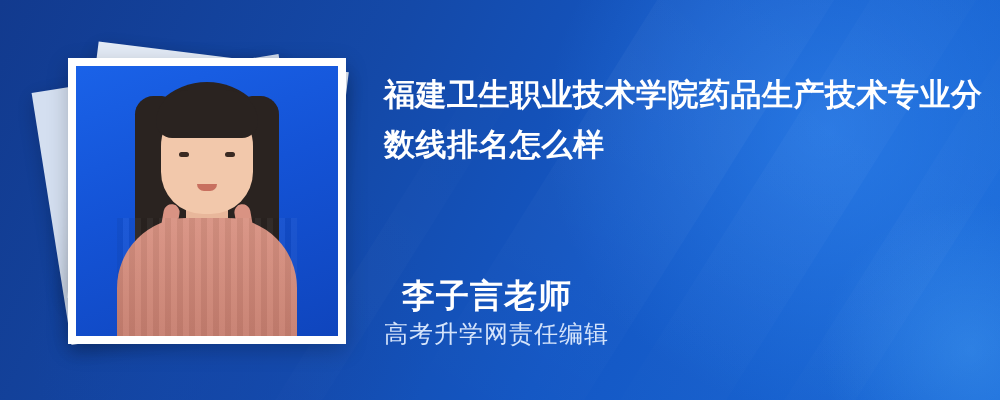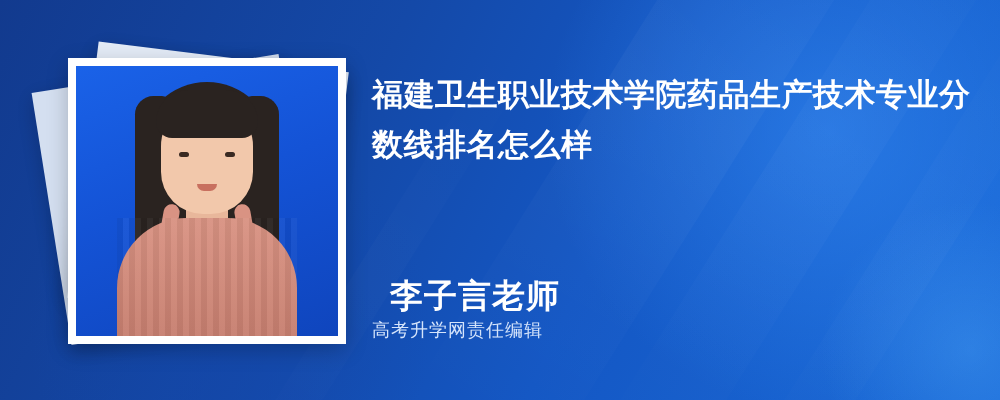--- a/index.html
+++ b/index.html
@@ -172,7 +172,7 @@
   
   .content {
     position: absolute;
-    left: 372px;
+    left: 384px;
     top: 0;
     right: 0;
     height: 300px;

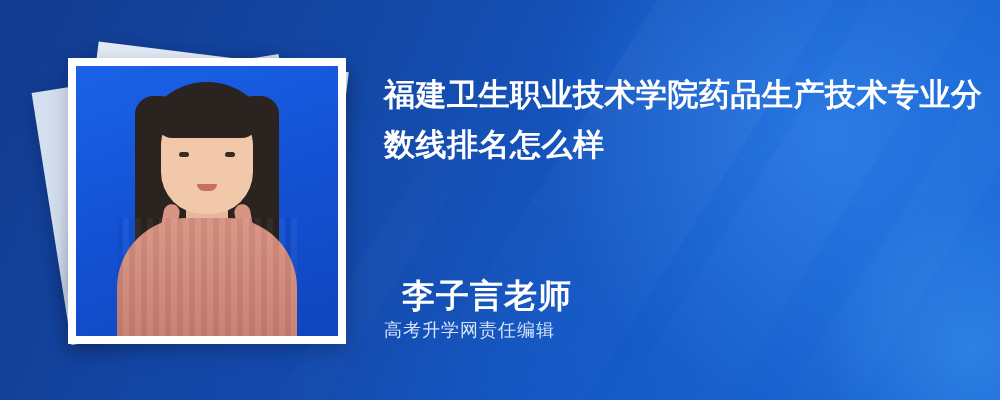--- a/index.html
+++ b/index.html
@@ -202,7 +202,7 @@
     left: 0;
     top: 318px;
     color: #d5e4fb;
-    font-size: 18px;
+    font-size: 24px;
     letter-spacing: 1px;
   }
 </style>

